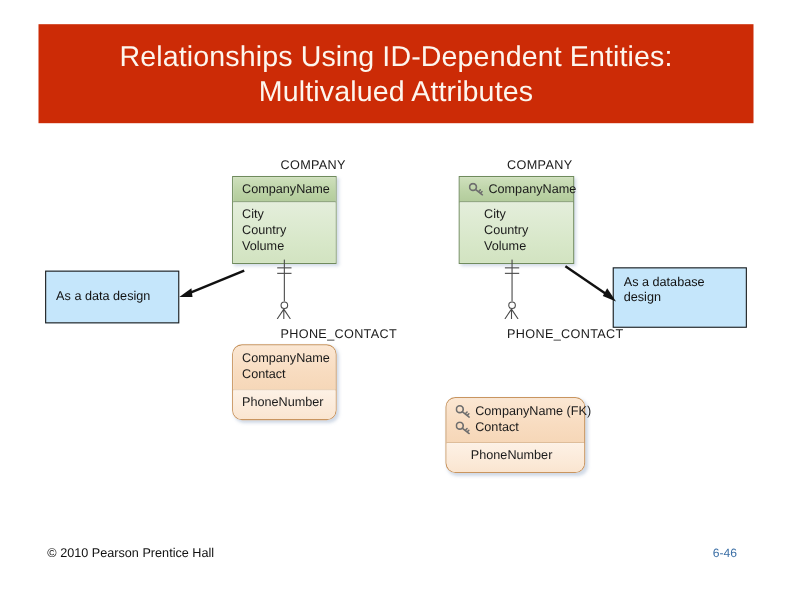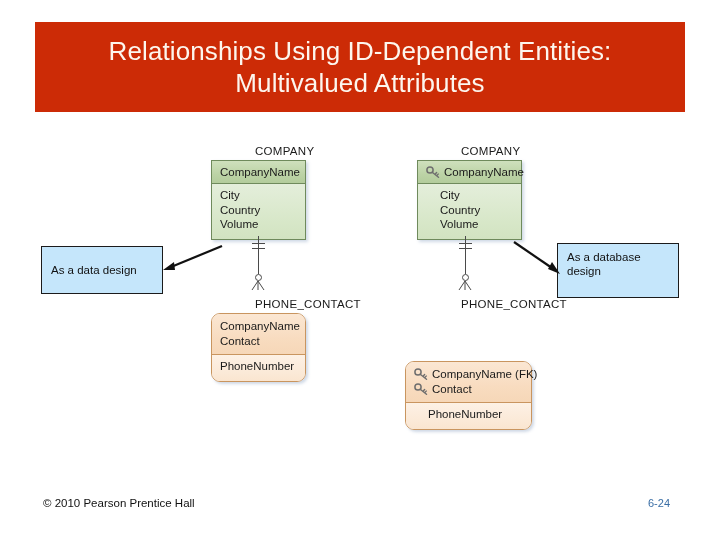--- a/index.html
+++ b/index.html
@@ -334,7 +334,7 @@
   <div class="footer-left">
     <div>© 2010 Pearson Prentice Hall</div>
   </div>
-  <div class="footer-page">6-24</div>
+  <div class="footer-page">6-46</div>
 
 </div>
 

